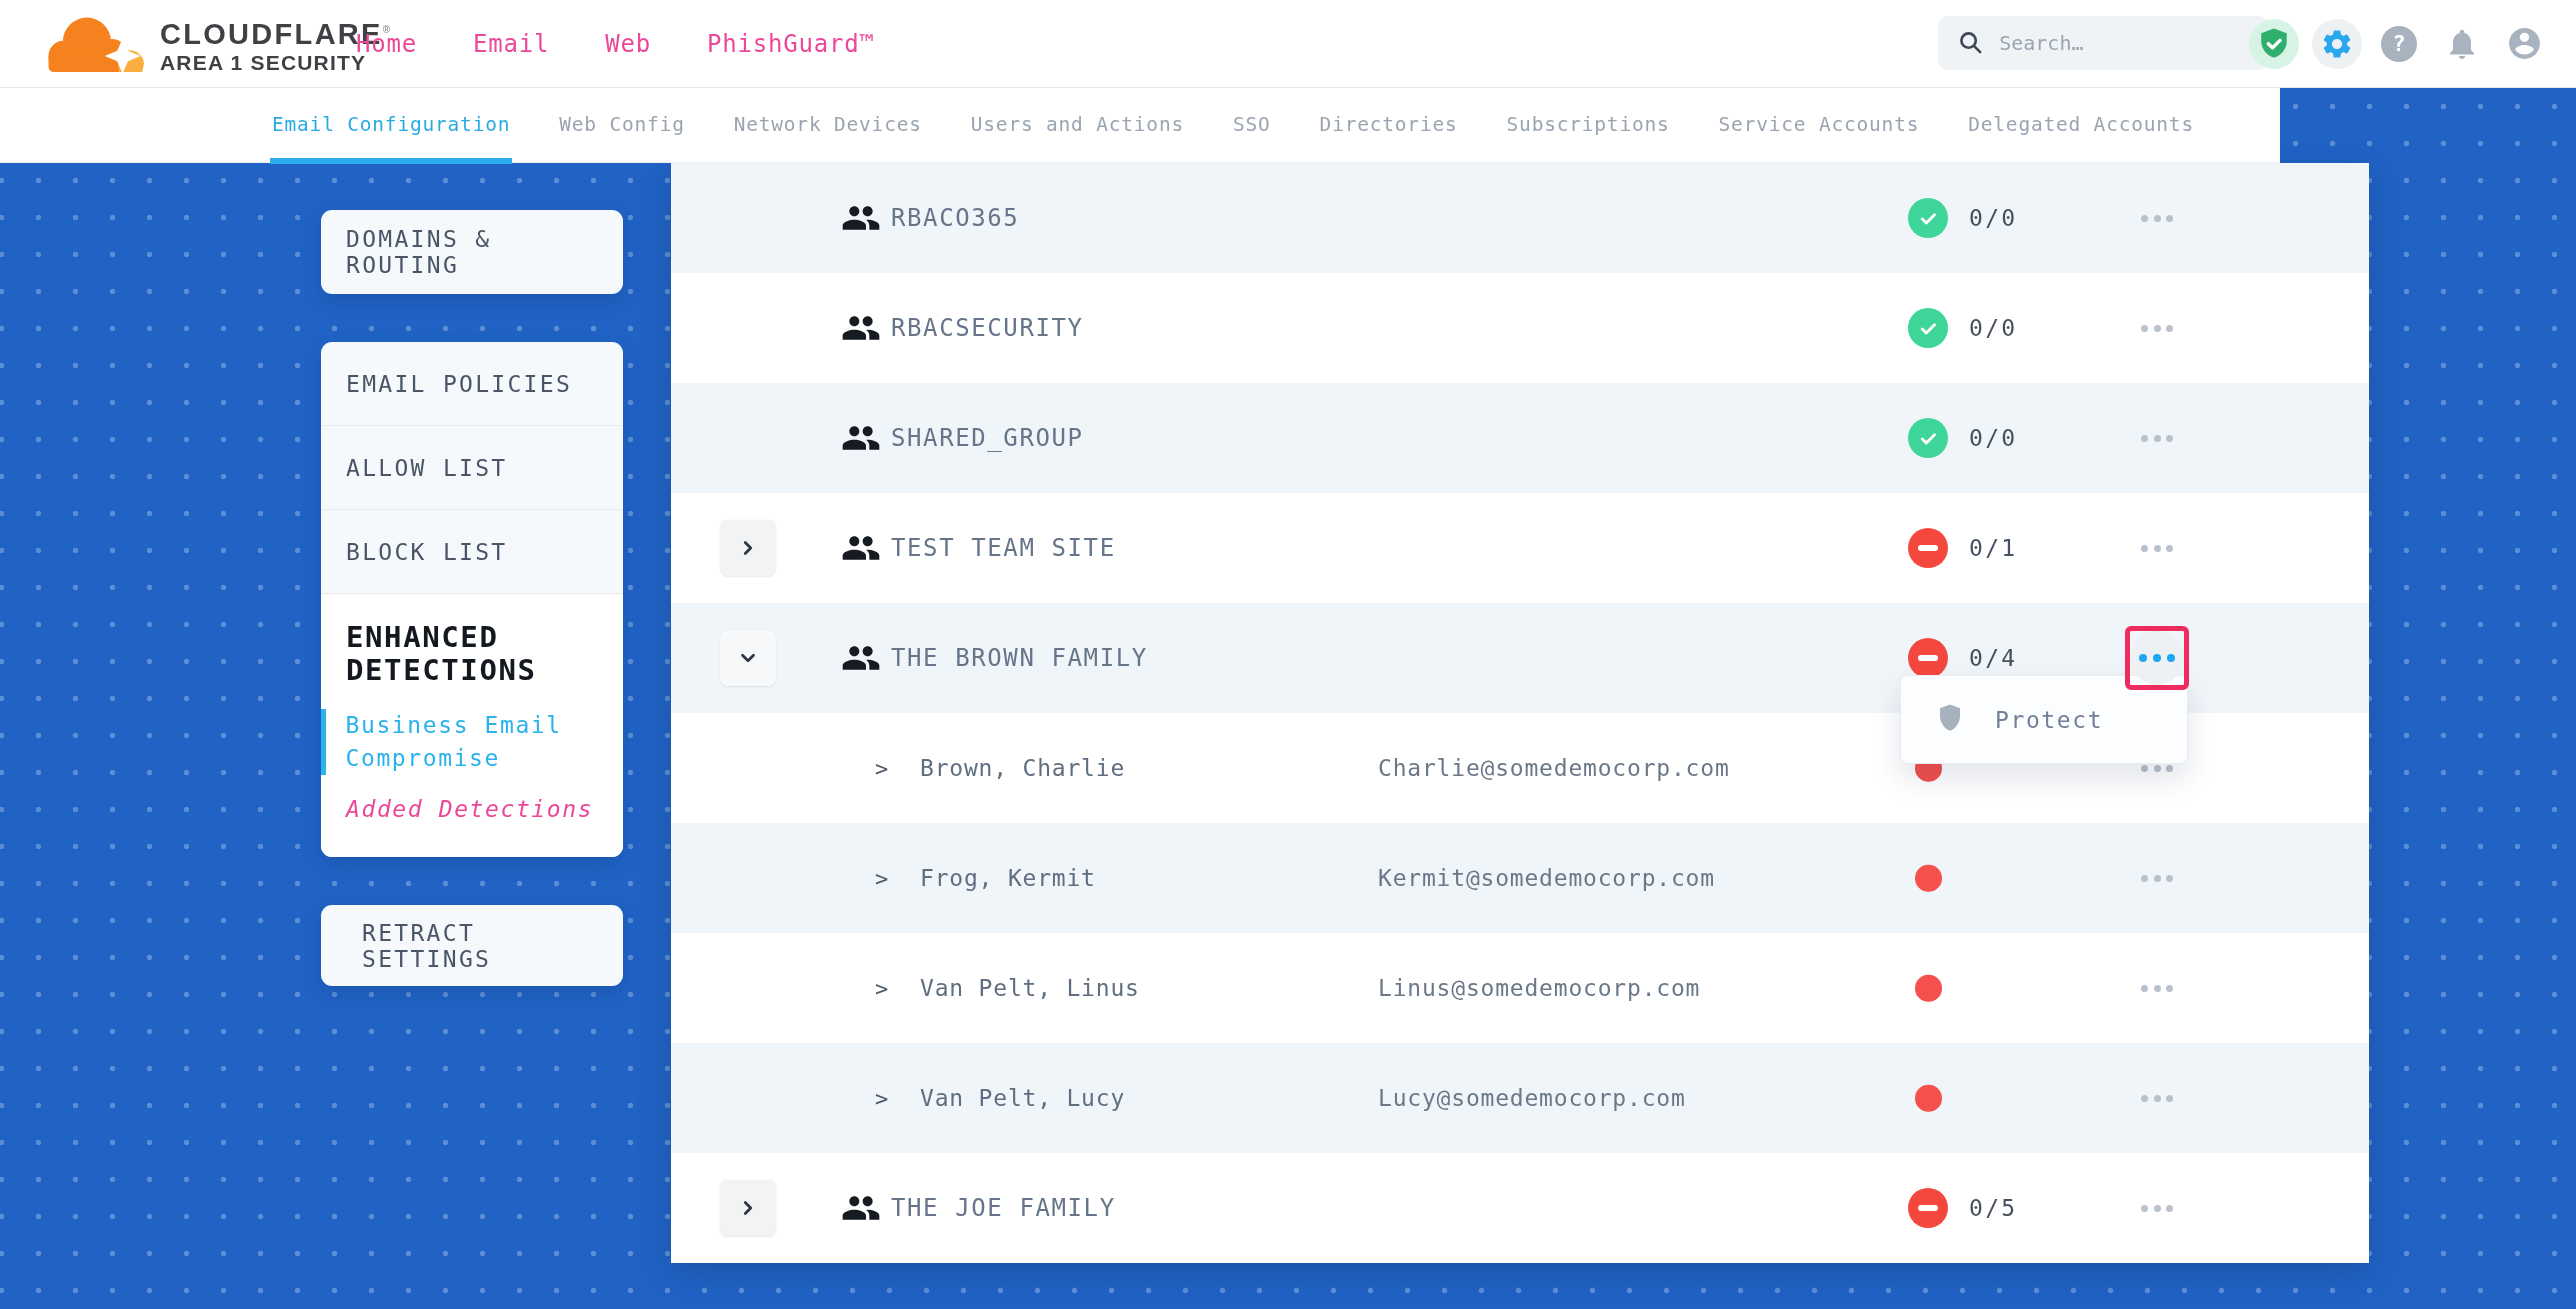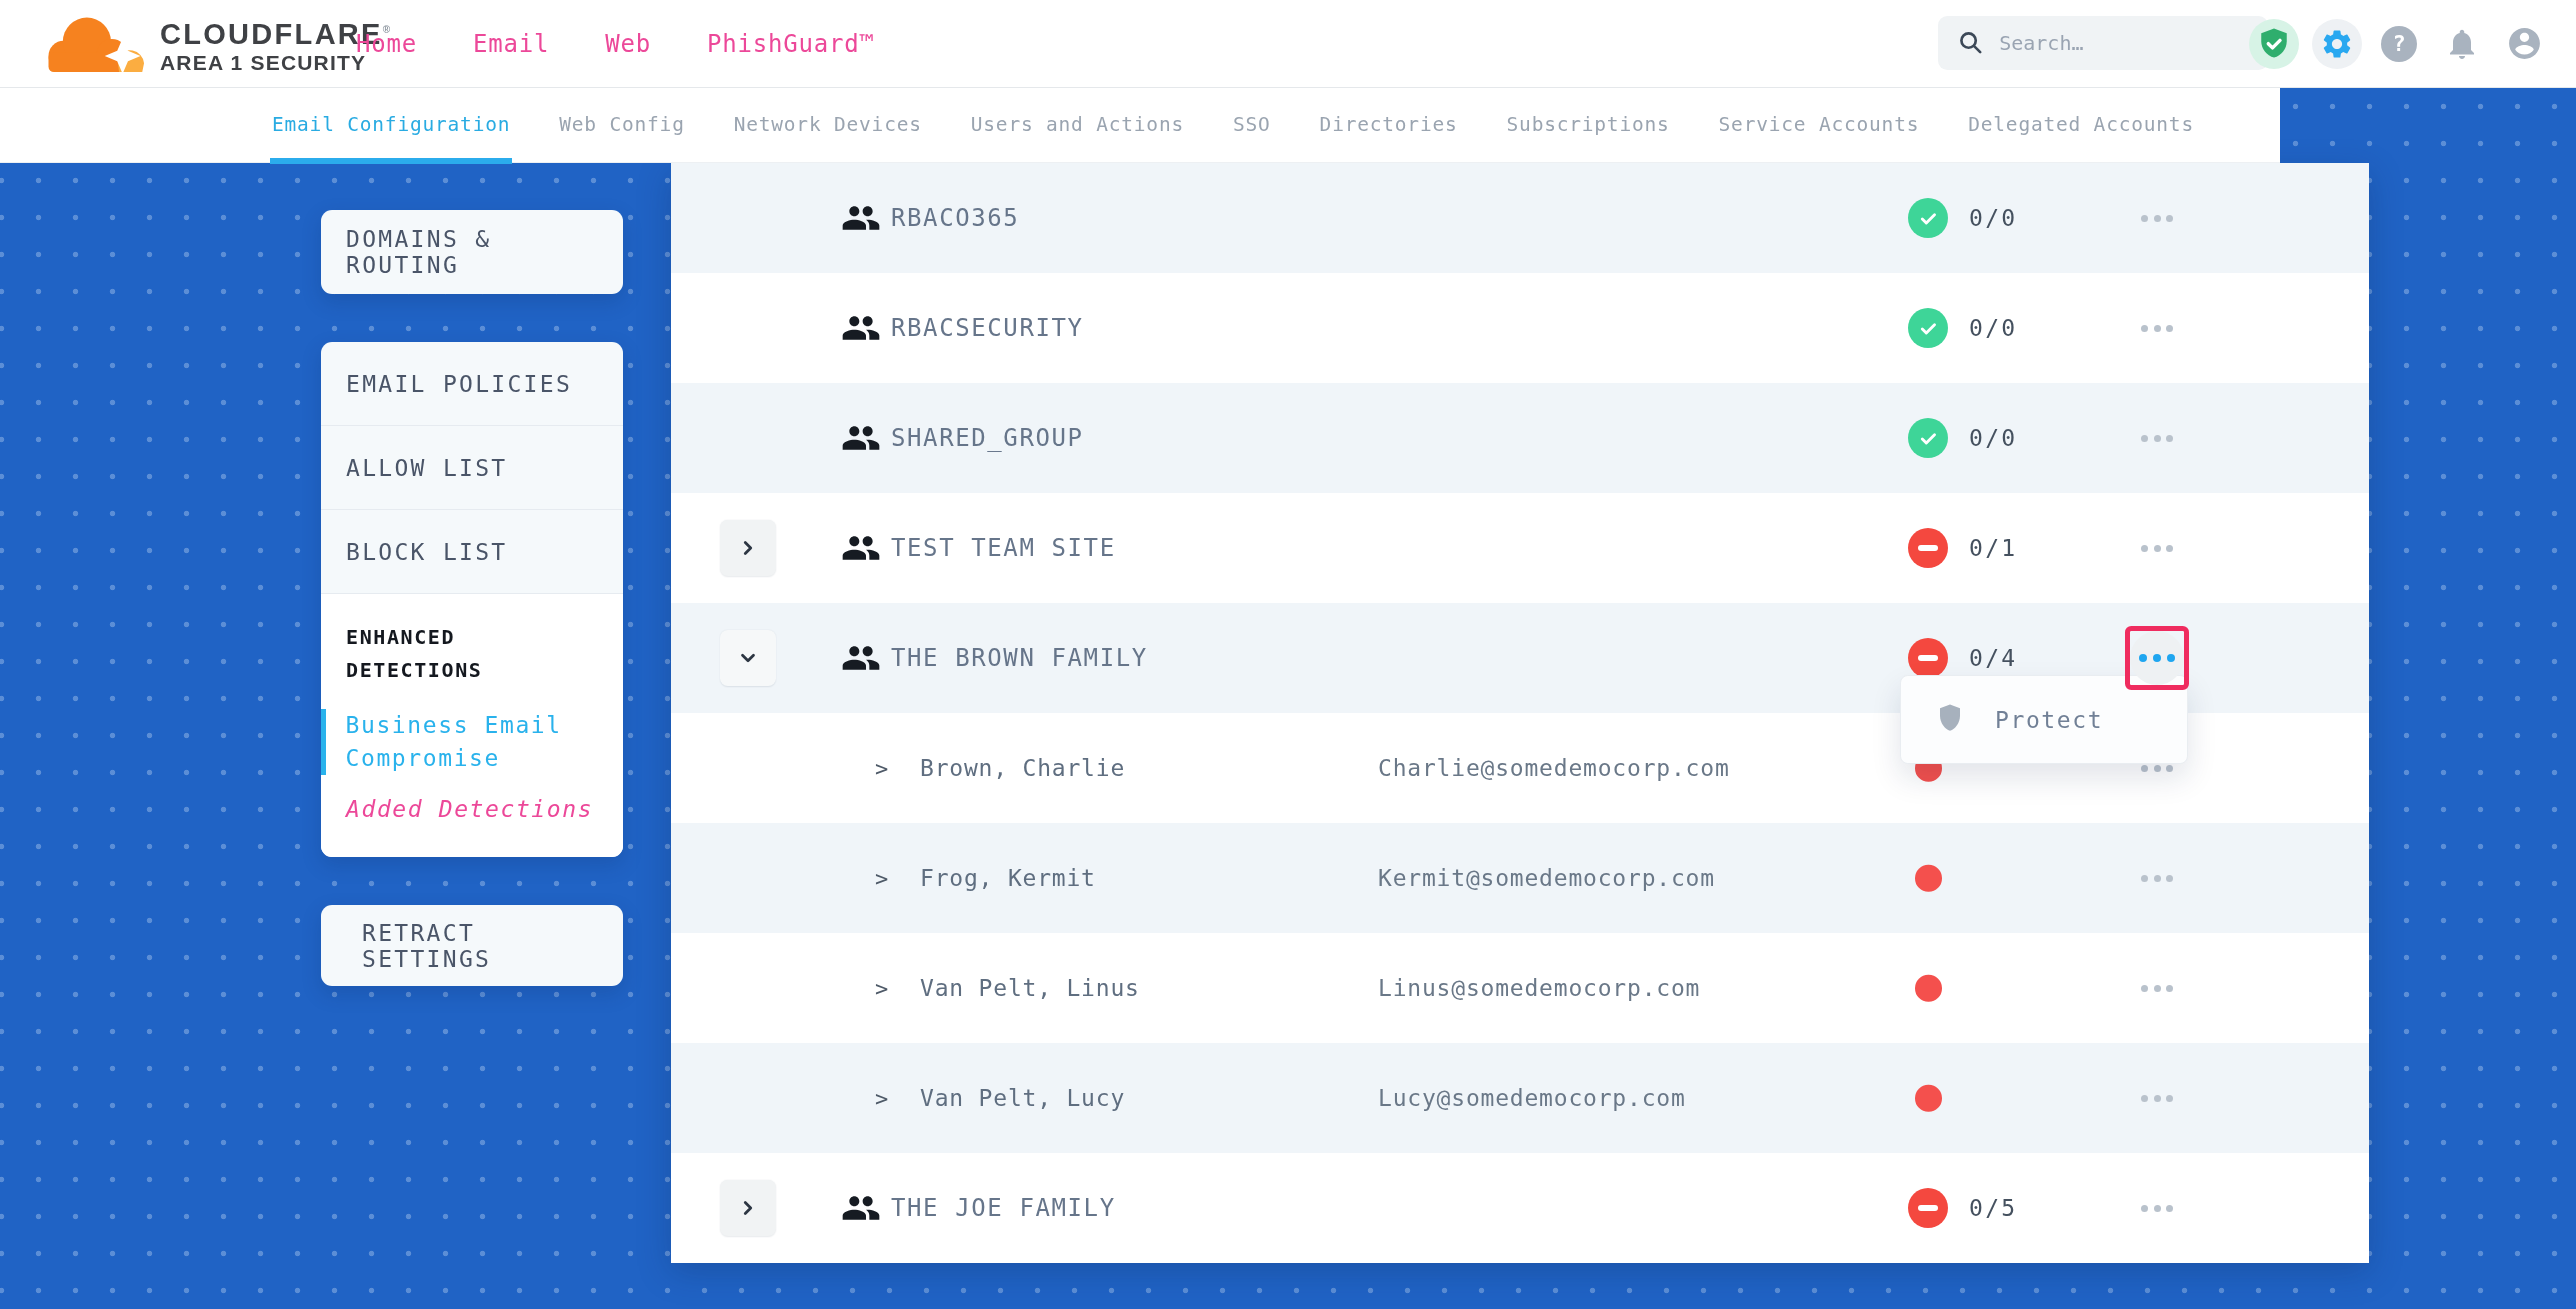--- a/index.html
+++ b/index.html
@@ -36,7 +36,7 @@
   .card-policies{top:342px;}
   .pol-item{height:83px;display:flex;align-items:center;padding:0 25px;font-size:23px;letter-spacing:2.3px;border-bottom:1.2px solid #e6ebf0;cursor:pointer;}
   .pol-white{background:#fff;border-radius:0 0 11px 11px;padding:26.5px 25px 31px 25px;}
-  .enh-title{font-size:20px;font-weight:700;color:#14181f;letter-spacing:1.6px;line-height:33px;width:249px;}
+  .enh-title{font-size:29px;font-weight:700;color:#14181f;letter-spacing:1.6px;line-height:33px;width:249px;}
   .sub-item{font-size:23px;letter-spacing:1.6px;line-height:33px;cursor:pointer;}
   .sub-active{color:#29b2ec;border-left:5.4px solid #29b2ec;margin-left:-25px;padding-left:19.5px;margin-top:22px;width:249px;}
   .sub-plain{color:#ec4899;margin-top:18.7px;font-style:italic;}

